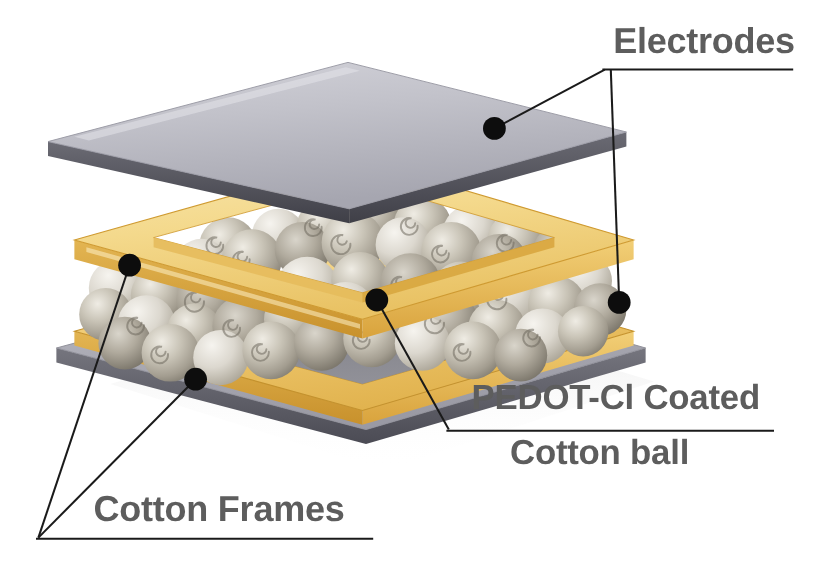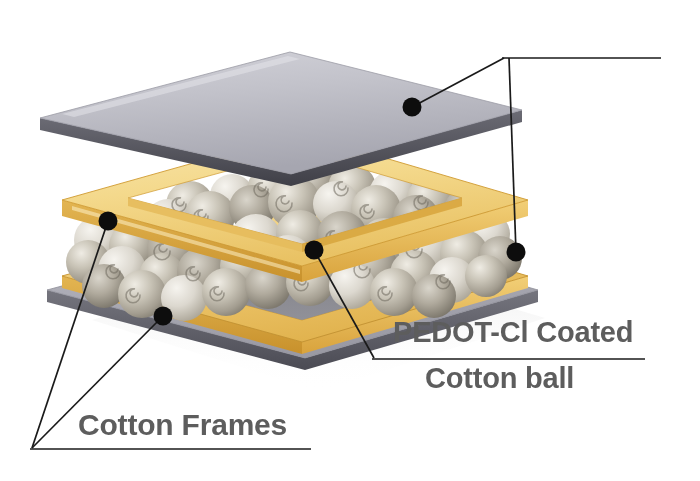--- a/index.html
+++ b/index.html
@@ -292,6 +292,7 @@
     </g>
   </svg>
 
+  <div class="label" id="label-electrodes">Electrodes</div>
 
   <div class="label" id="label-pedot-line1">PEDOT-Cl Coated</div>
 

